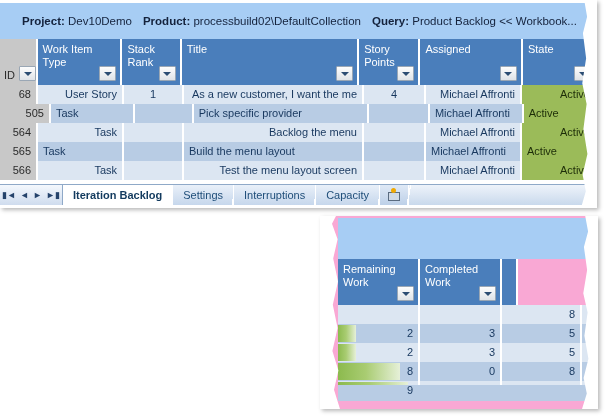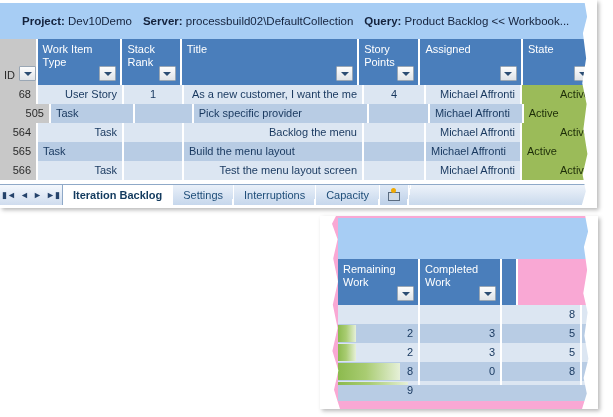--- a/index.html
+++ b/index.html
@@ -155,7 +155,7 @@
 
   <div class="infobar">
     <span class="seg"><b>Project:</b> <span>Dev10Demo</span></span>
-    <span class="seg"><b>Server:</b> <span>processbuild02\DefaultCollection</span></span>
+    <span class="seg"><b>Product:</b> <span>processbuild02\DefaultCollection</span></span>
     <span class="seg"><b>Query:</b> <span>Product Backlog &lt;&lt; Workbook...</span></span>
   </div>
 

